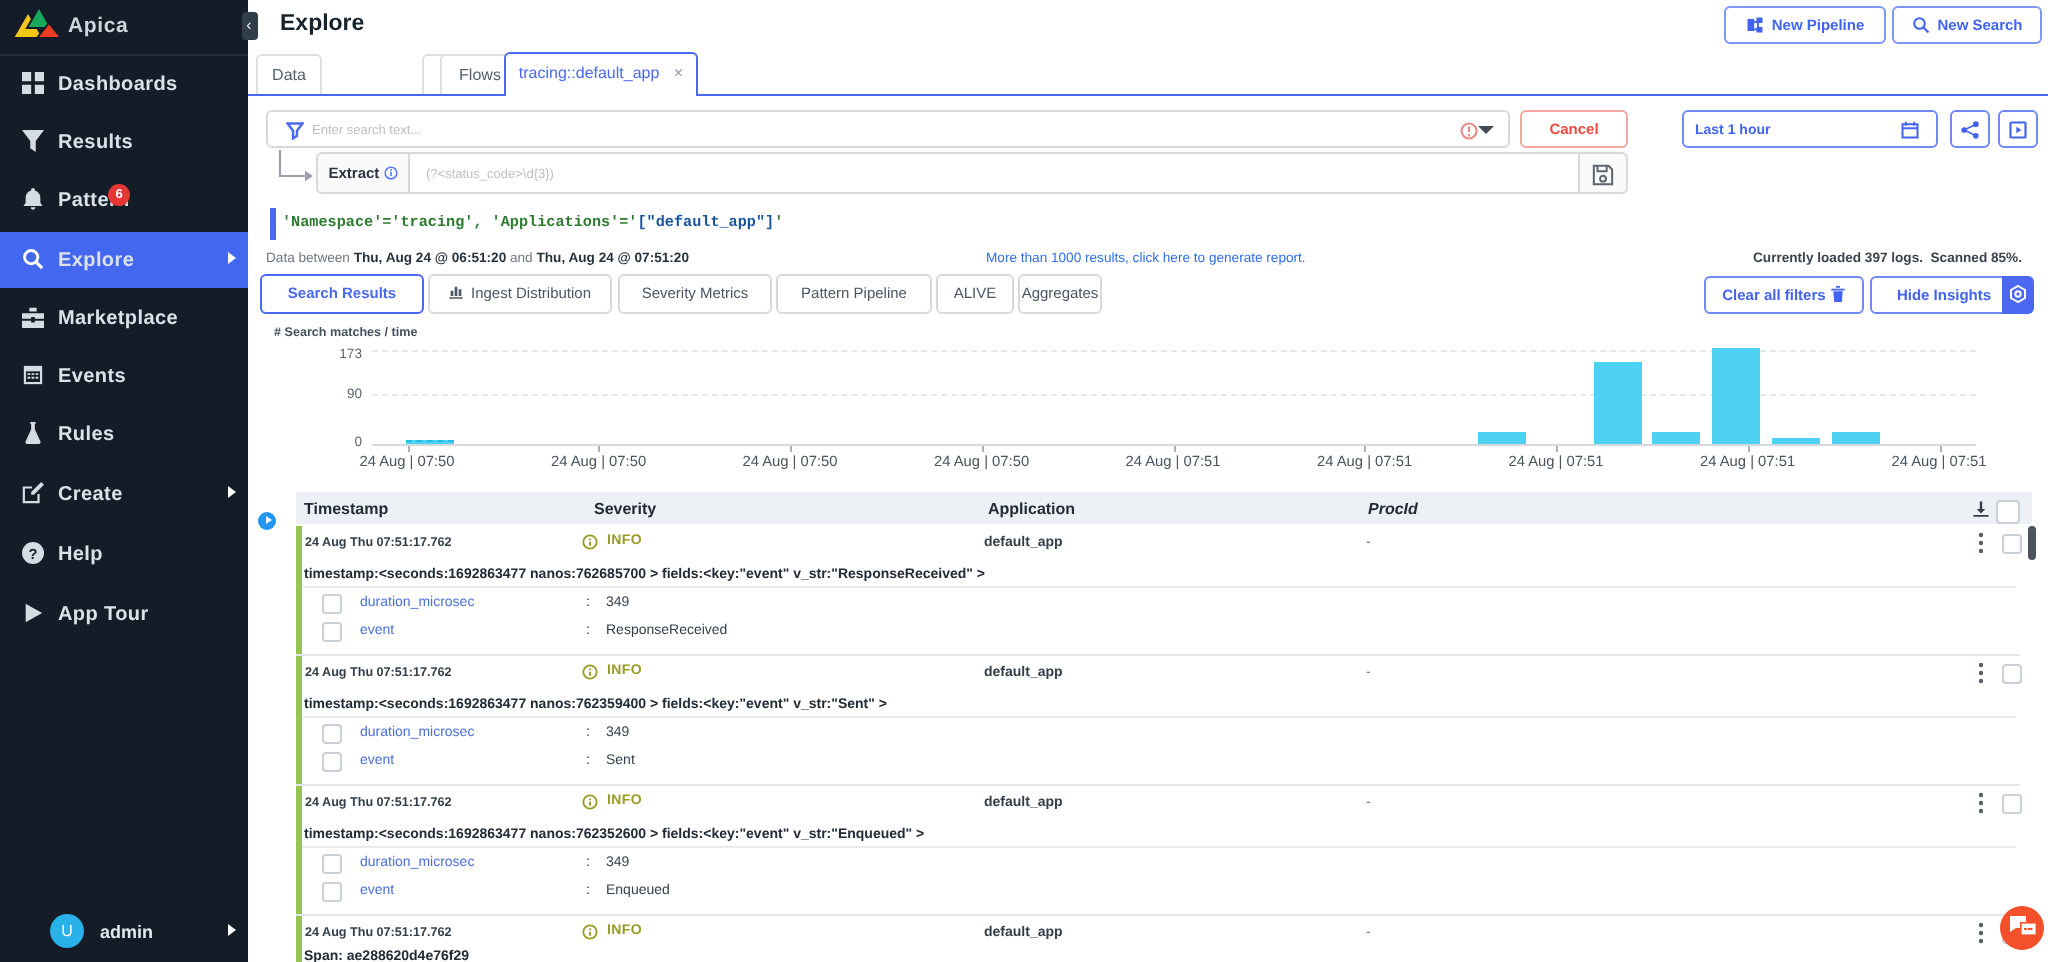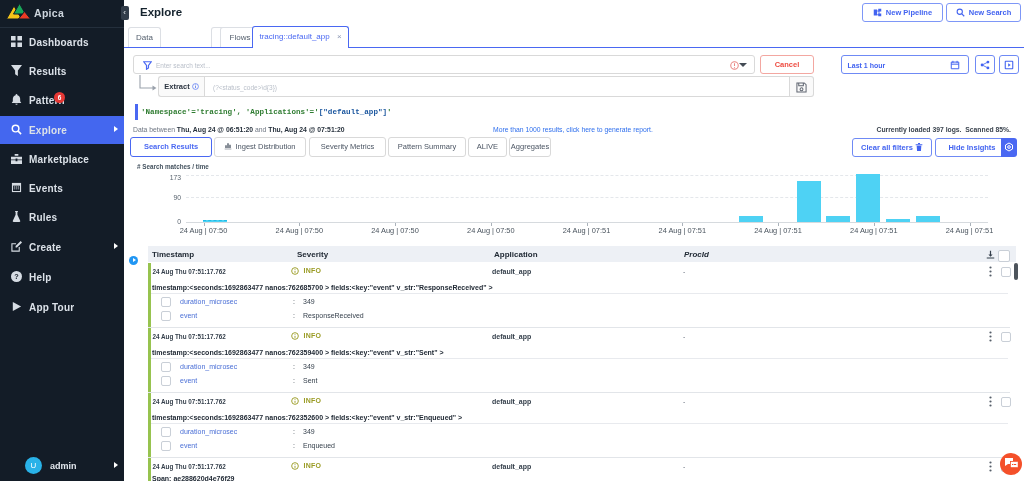--- a/index.html
+++ b/index.html
@@ -281,7 +281,7 @@
         <path fill="#4b5563" d="M1 10h10v1H1zM2 5h2v4H2zM5 2h2v7H5zM8 4h2v5H8z"></path>
       </svg>Ingest Distribution</div>
   <div class="rtab" style="left:309px; width:77px;">Severity Metrics</div>
-  <div class="rtab" style="left:388px; width:78px;">Pattern Summary</div>
+  <div class="rtab" style="left:388px; width:78px;">Pattern Pipeline</div>
   <div class="rtab" style="left:468px; width:39px;">ALIVE</div>
   <div class="rtab" style="left:509px; width:42px;">Aggregates</div>
   <div class="rbtn" style="left:852px; width:80px;">Clear all filters <svg width="8" height="8" viewBox="0 0 12 12" style="vertical-align:-1px;">

